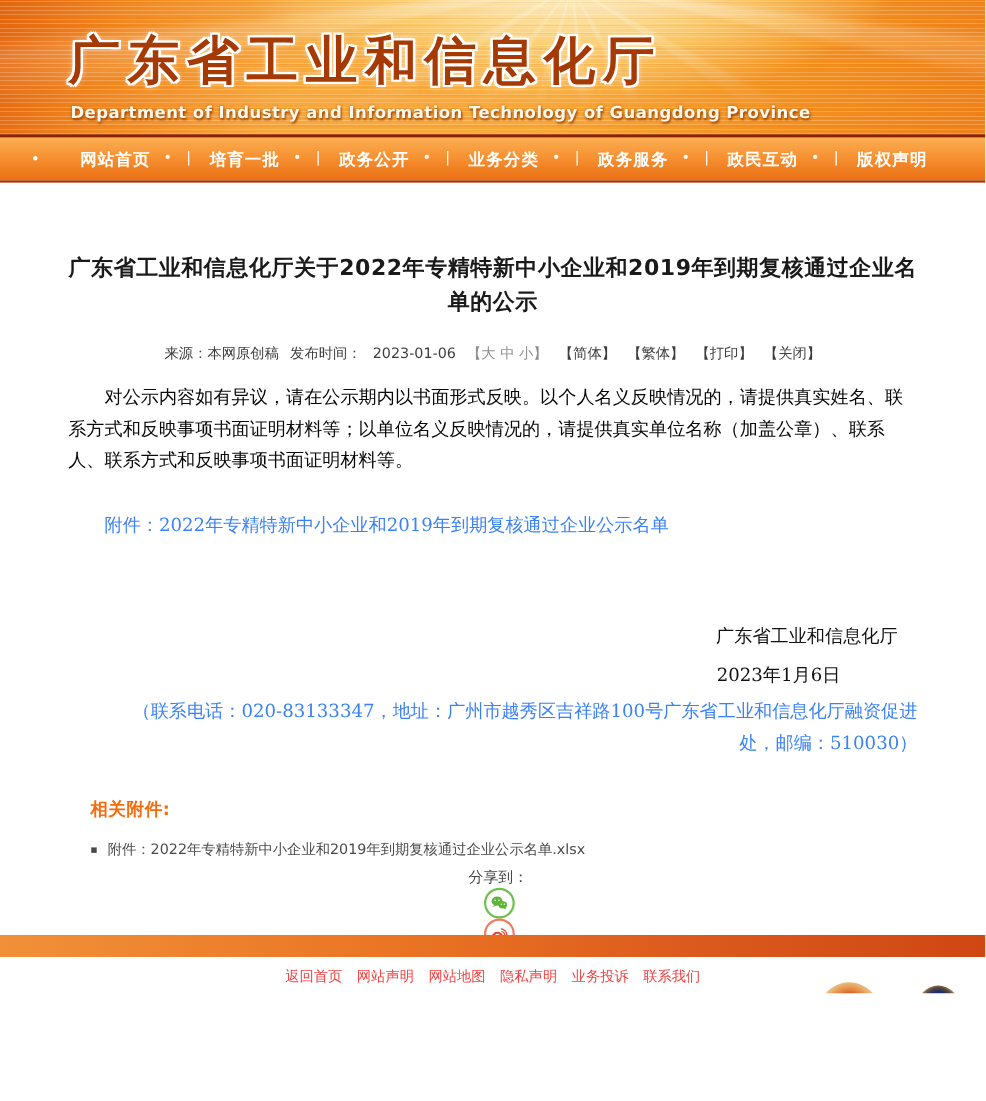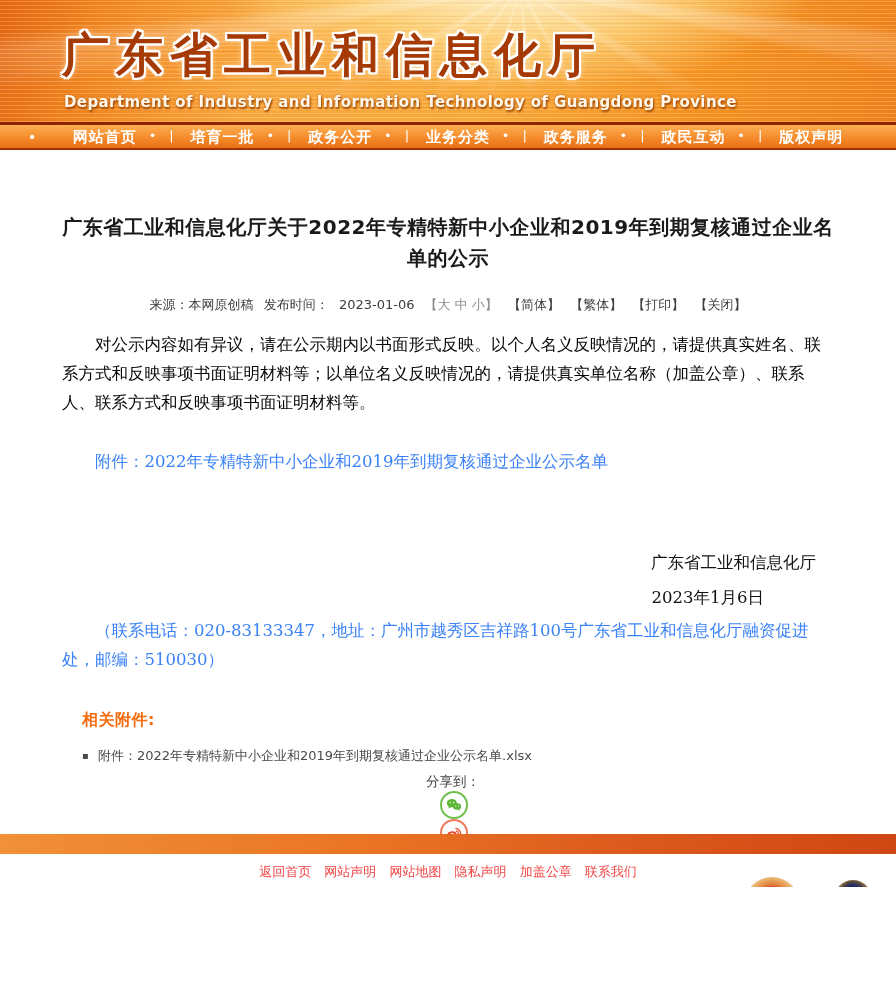--- a/index.html
+++ b/index.html
@@ -40,7 +40,7 @@
 
   
   .topnav {
-    position:relative; height:28px; display:flex; align-items:center;
+    position:relative; height:44px; display:flex; align-items:center;
     padding:0 26px 0 46px; list-style:none;
     background:linear-gradient(180deg,#fbae52 0%,#f79233 45%,#ee7c1e 80%,#e96f16 100%);
     border-top:3px solid #8f2403; border-bottom:2px solid #a33104;

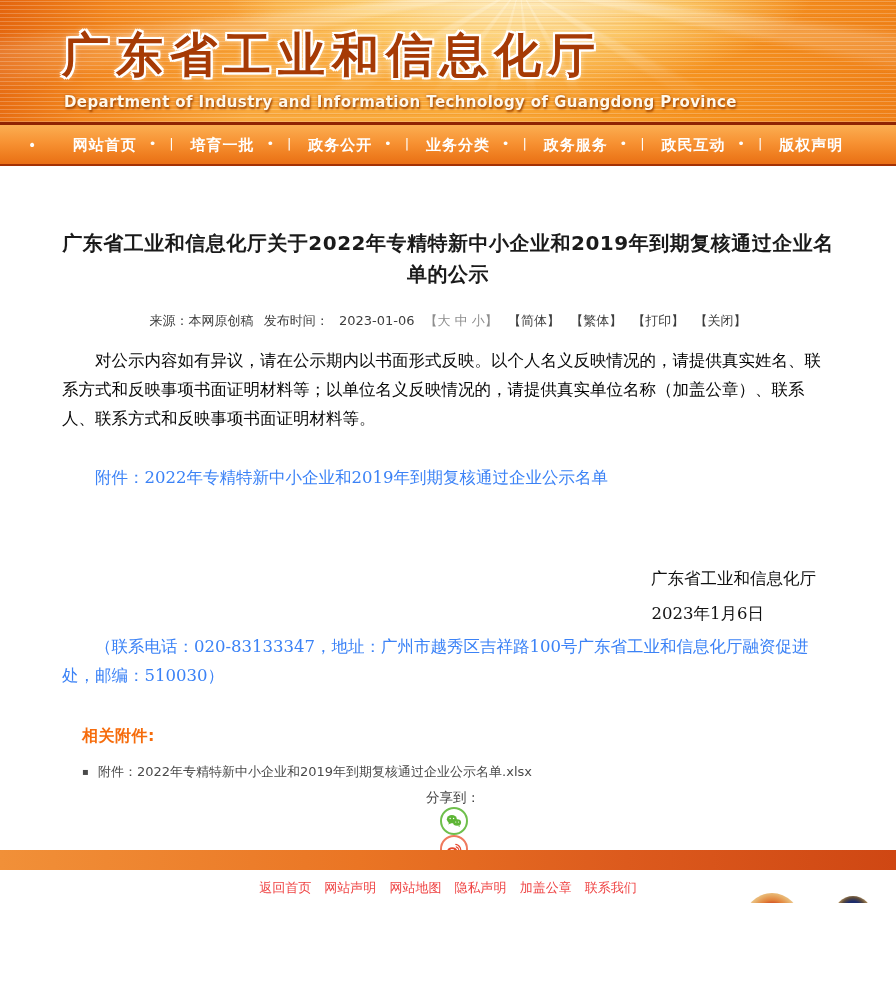--- a/index.html
+++ b/index.html
@@ -75,7 +75,7 @@
   }
   .sig { margin-top:72px; text-align:right; padding-right:18px; font-size:16.5px; line-height:29px; font-family:"DejaVu Serif","Liberation Serif",serif; }
   .sig-date { margin-top:6px; text-align:right; padding-right:70px; font-size:16.5px; line-height:29px; font-family:"DejaVu Serif","Liberation Serif",serif; }
-  .contact { margin-top:4px !important; }
+  .contact { margin-top:4px !important;text-align:right; }
 
   
   .related { width:772px; margin:36px auto 0; padding-left:20px; }

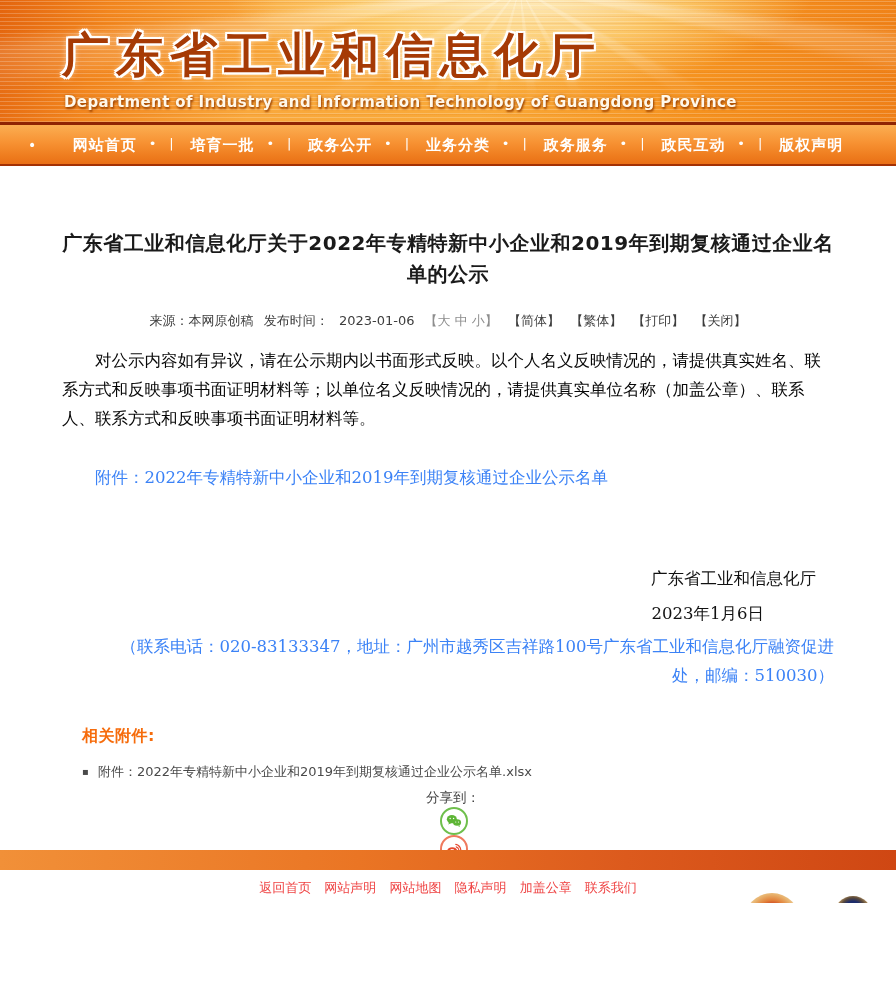--- a/index.html
+++ b/index.html
@@ -208,7 +208,7 @@
     <a href="#">网站声明</a>
     <a href="#">网站地图</a>
     <a href="#">隐私声明</a>
-    <a href="#">加盖公章</a>
+    <a href="#">业务投诉</a>
     <a href="#">联系我们</a>
     <span class="badge1"></span>
     <span class="badge2"></span>

